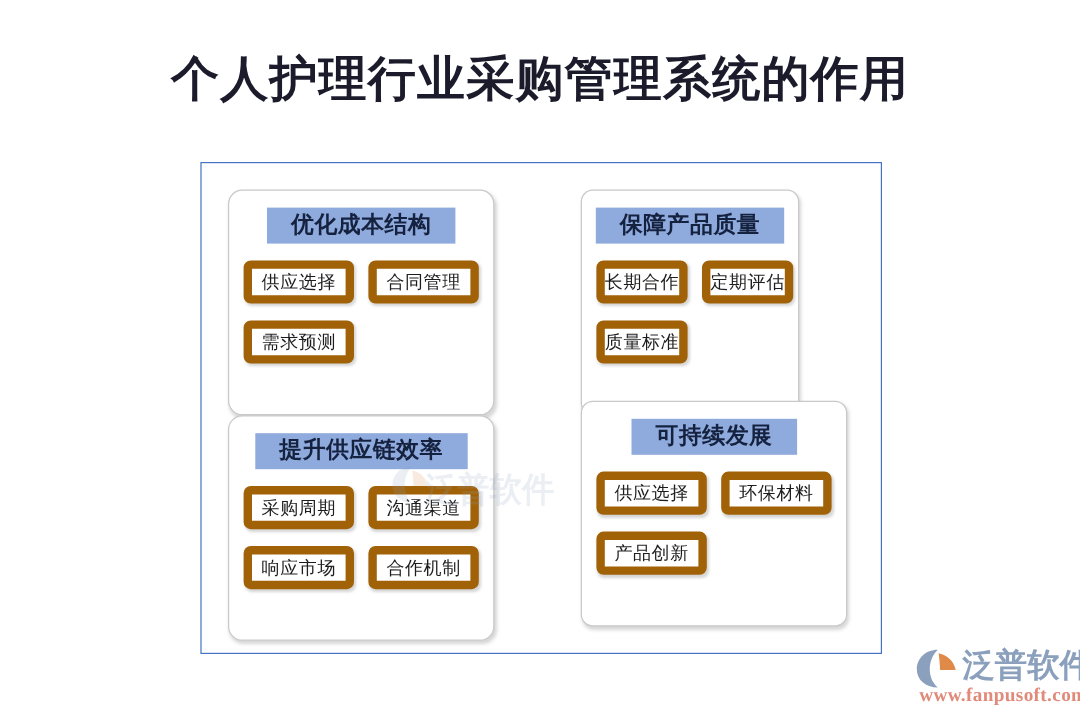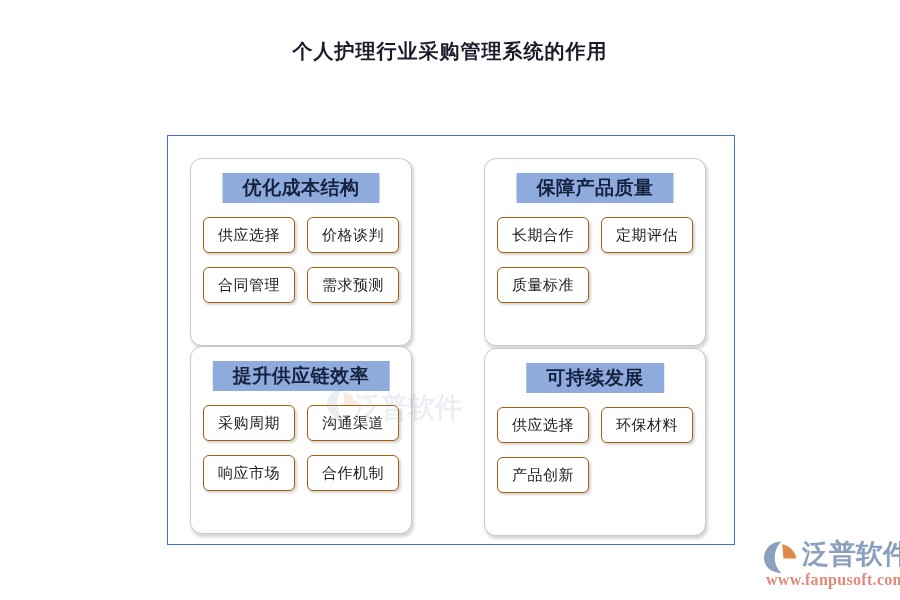--- a/index.html
+++ b/index.html
@@ -31,7 +31,7 @@
     width: 900px;
     text-align: center;
     font-family: "Liberation Serif", "DejaVu Serif", serif;
-    font-size: 20px;
+    font-size: 40px;
     font-weight: 700;
     letter-spacing: 1px;
     color: #1b1b2b;

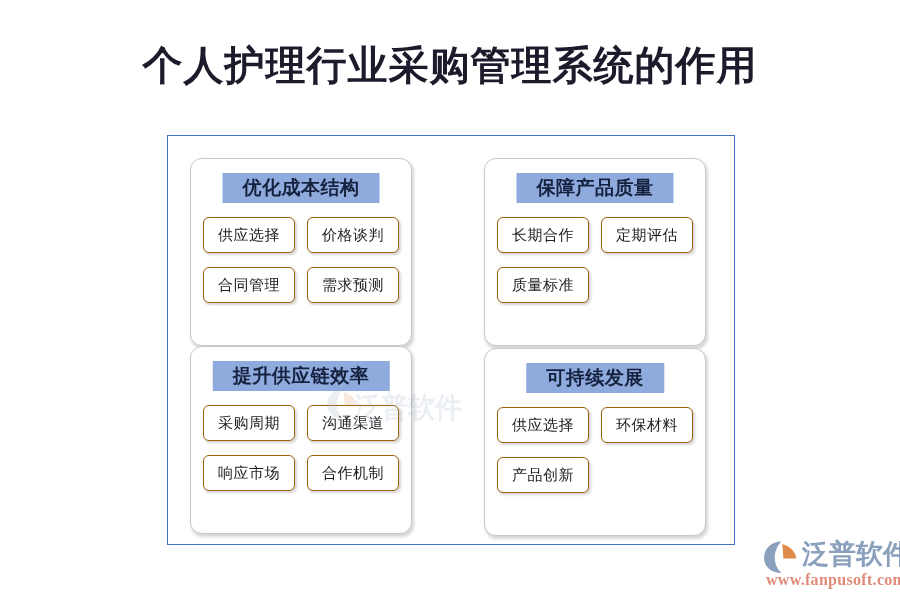--- a/index.html
+++ b/index.html
@@ -61,7 +61,7 @@
     padding: 0;
   }
   .card-0 { left: 22px;  top: 22px;  width: 222px; height: 188px; }
-  .card-1 { left: 316px; top: 22px;  width: 222px; height: 188px; }
+  .card-1 { left: 316px; top: 22px;  width: 182px; height: 188px; border-radius: 10px; }
   .card-2 { left: 22px;  top: 210px; width: 222px; height: 188px; }
   .card-3 { left: 316px; top: 212px; width: 222px; height: 188px; }
 

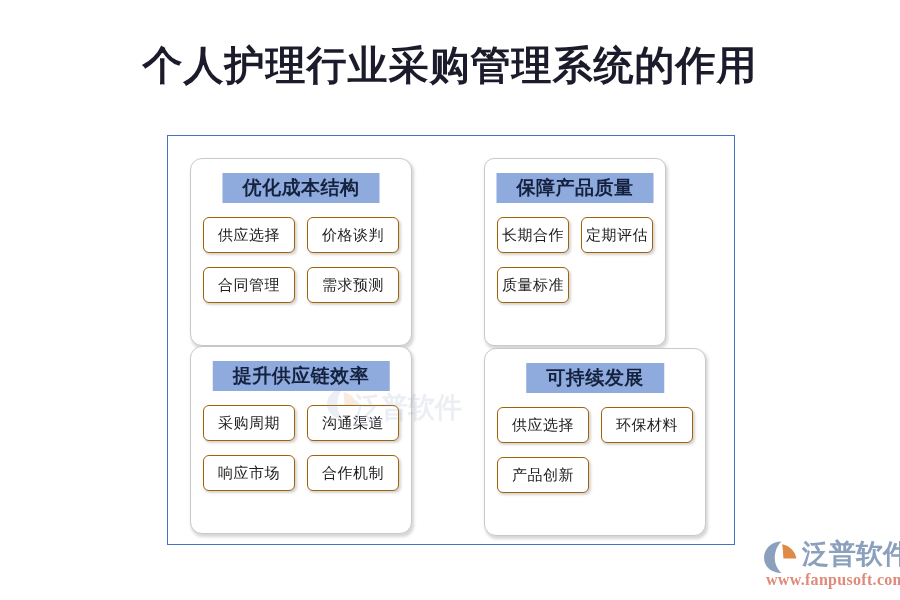--- a/index.html
+++ b/index.html
@@ -98,7 +98,7 @@
   .item-box {
     box-sizing: border-box;
     background: #ffffff;
-    border: 1px solid #a16207;
+    border: 7px solid #a16207;
     border-radius: 6px;
     box-shadow: 1.2px 2px 2.4px rgba(125,125,125,0.32);
     display: flex;

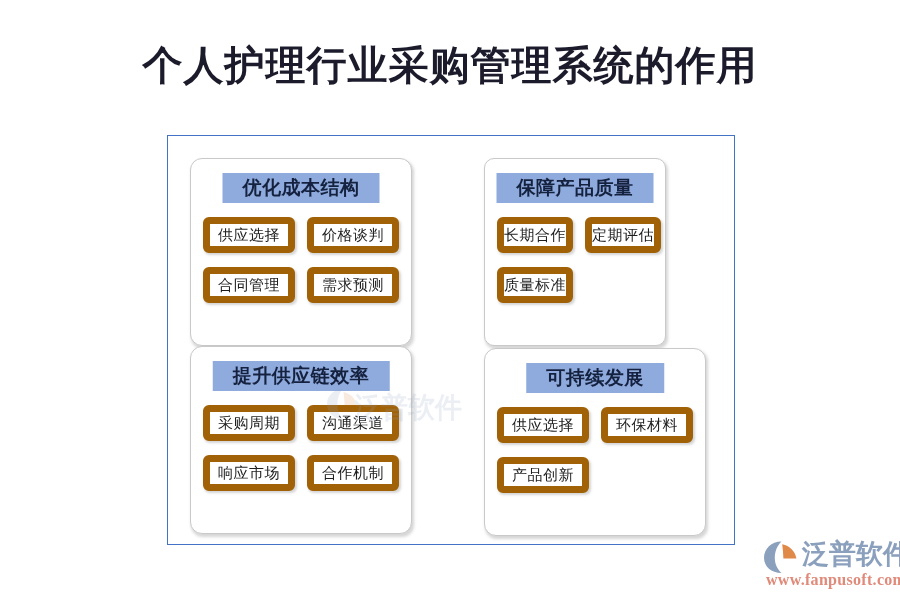--- a/index.html
+++ b/index.html
@@ -185,7 +185,6 @@
       <div class="card-header">优化成本结构</div>
       <div class="items-grid">
         <div class="item-box">供应选择</div>
-        <div class="item-box">价格谈判</div>
         <div class="item-box">合同管理</div>
         <div class="item-box">需求预测</div>
       </div>

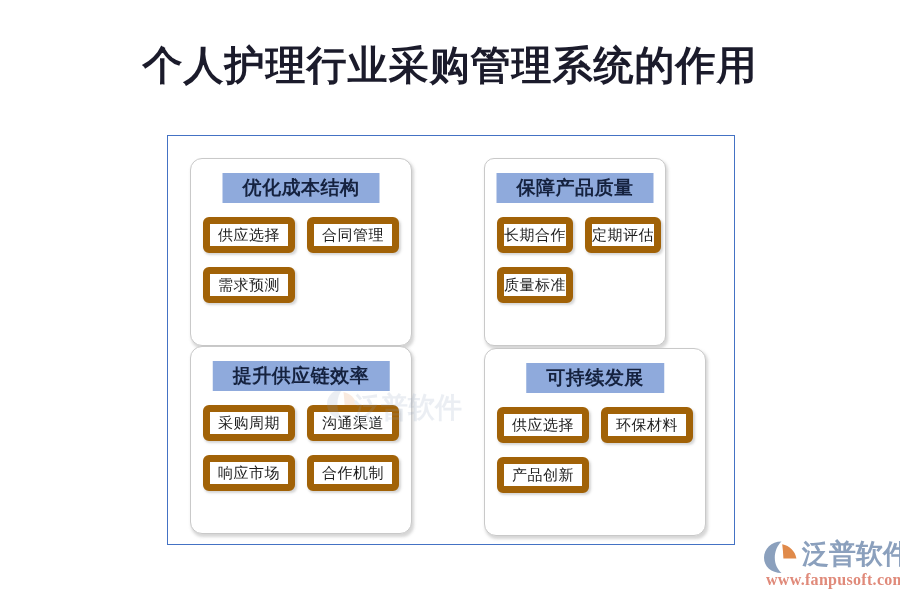--- a/index.html
+++ b/index.html
@@ -63,7 +63,7 @@
   .card-0 { left: 22px;  top: 22px;  width: 222px; height: 188px; }
   .card-1 { left: 316px; top: 22px;  width: 182px; height: 188px; border-radius: 10px; }
   .card-2 { left: 22px;  top: 210px; width: 222px; height: 188px; }
-  .card-3 { left: 316px; top: 212px; width: 222px; height: 188px; }
+  .card-3 { left: 316px; top: 198px; width: 222px; height: 188px; border-radius: 10px; }
 
   .card-header {
     position: absolute;

